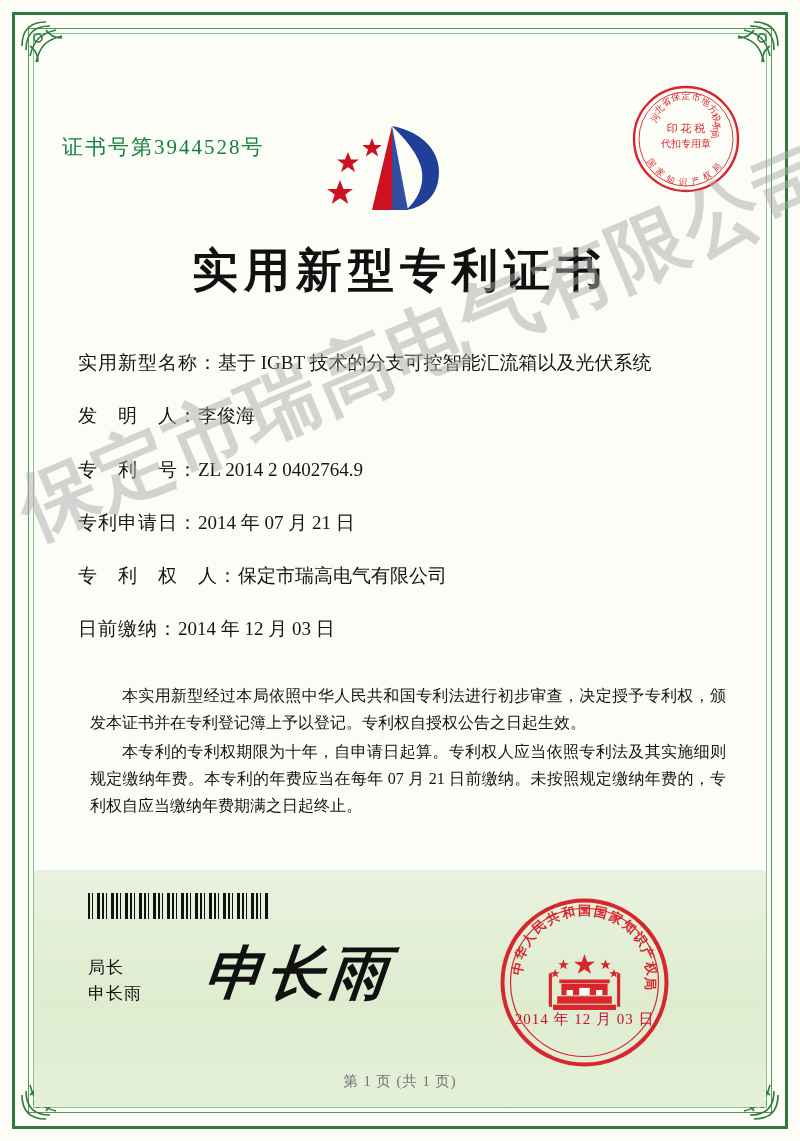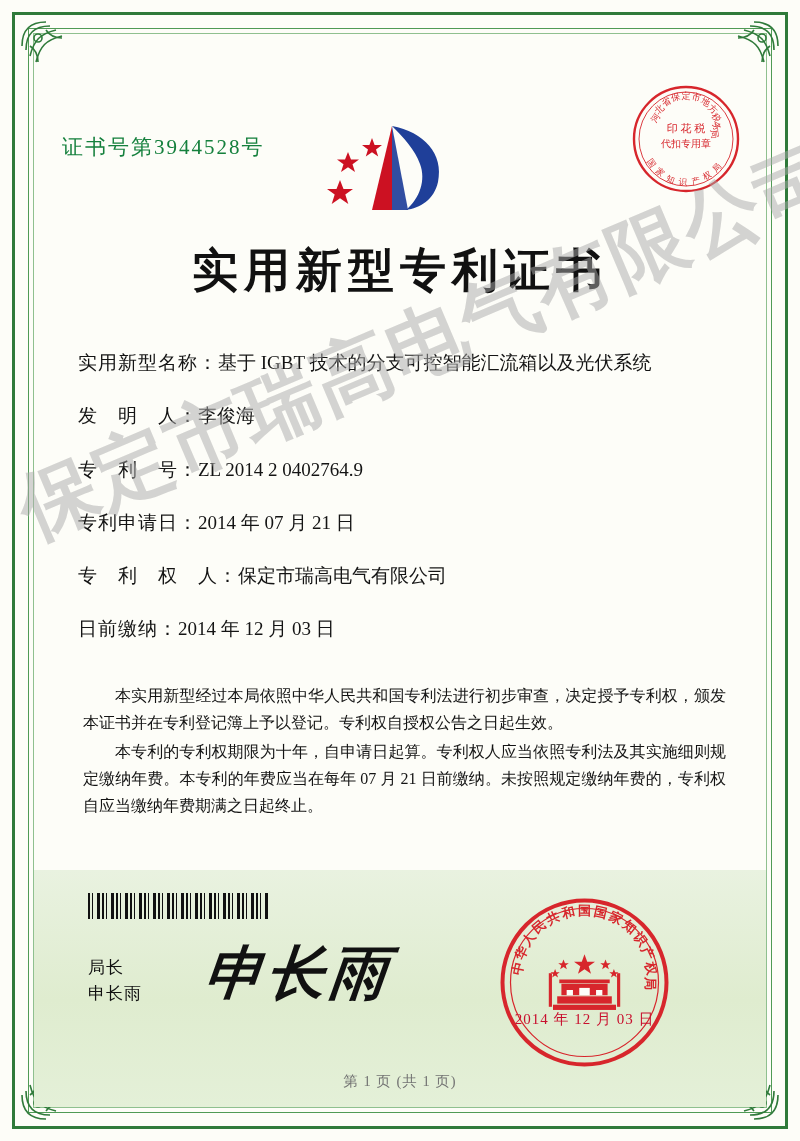--- a/index.html
+++ b/index.html
@@ -122,7 +122,7 @@
     text-align: justify;
   }
   .body-text p {
-    margin: 0 0 2px 5px;
+    margin: 0 0 2px 12px;
     text-indent: 32px;
   }
   

